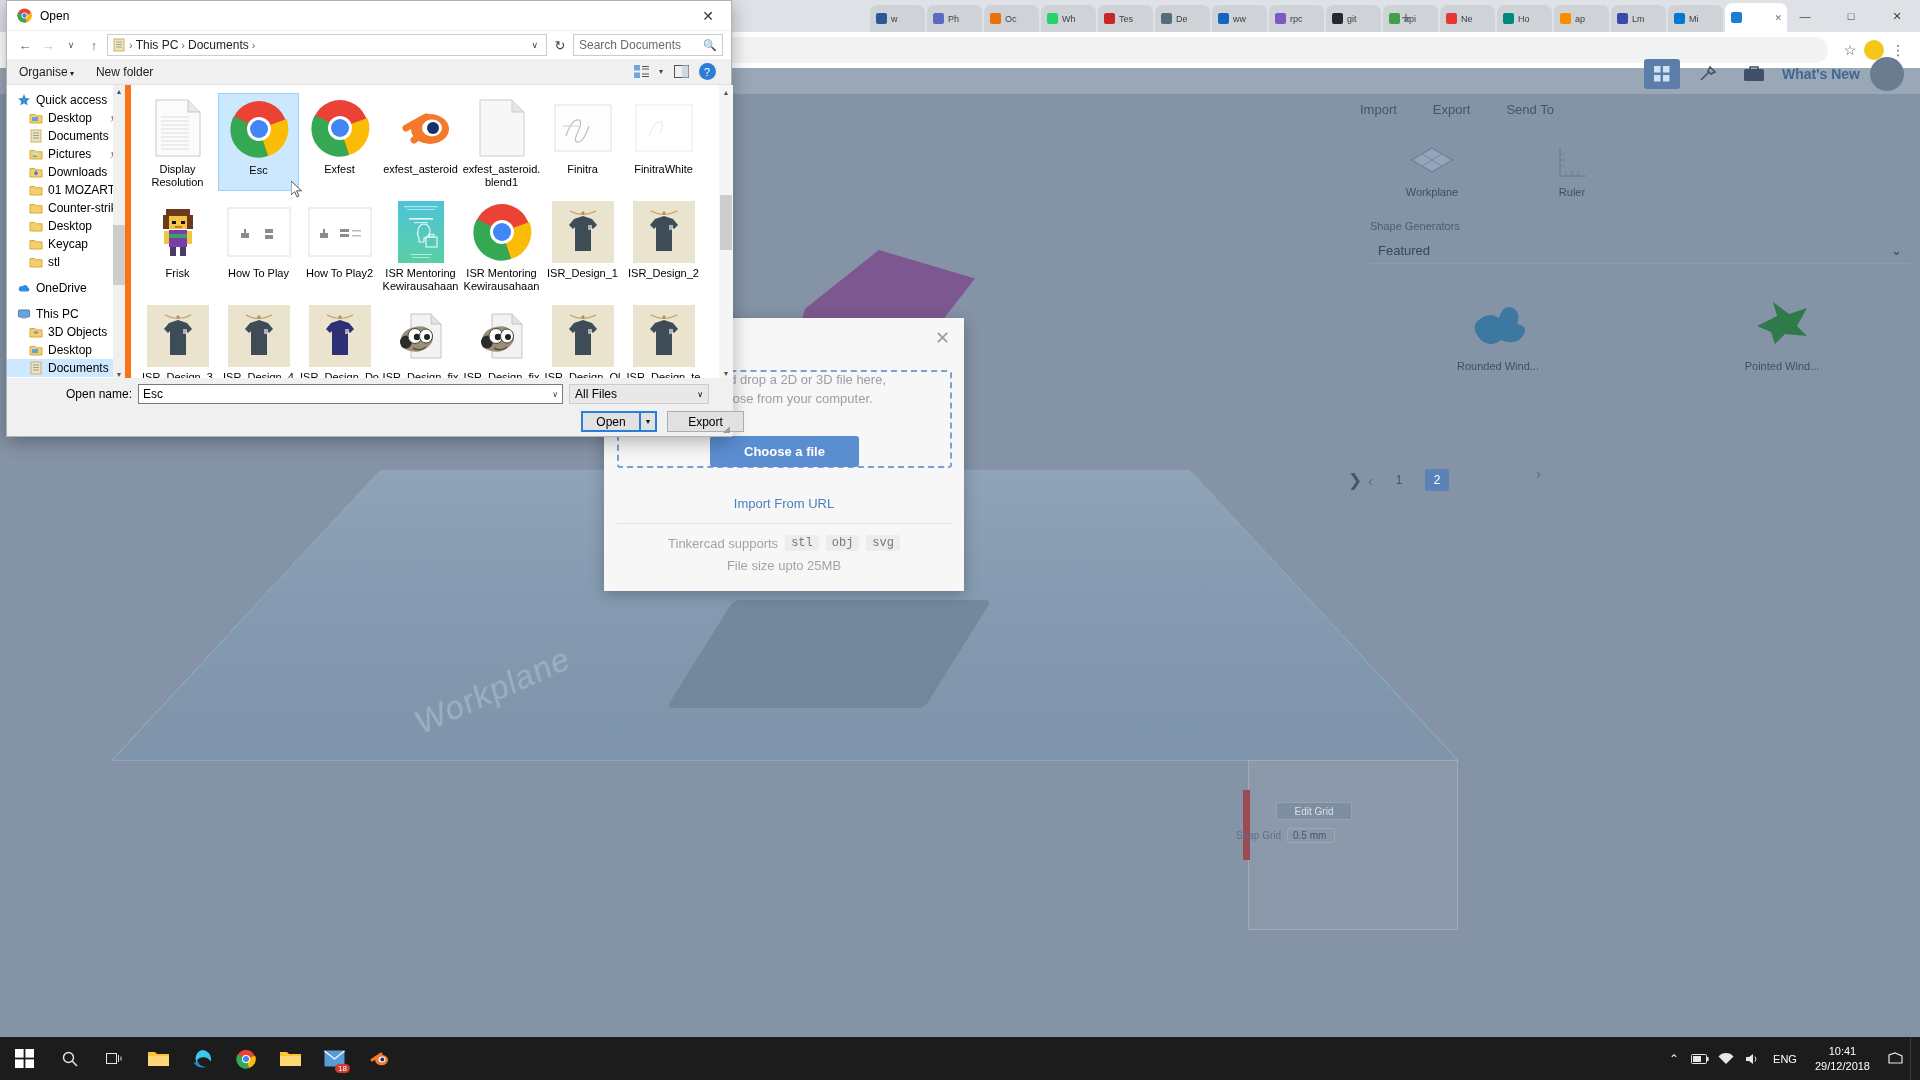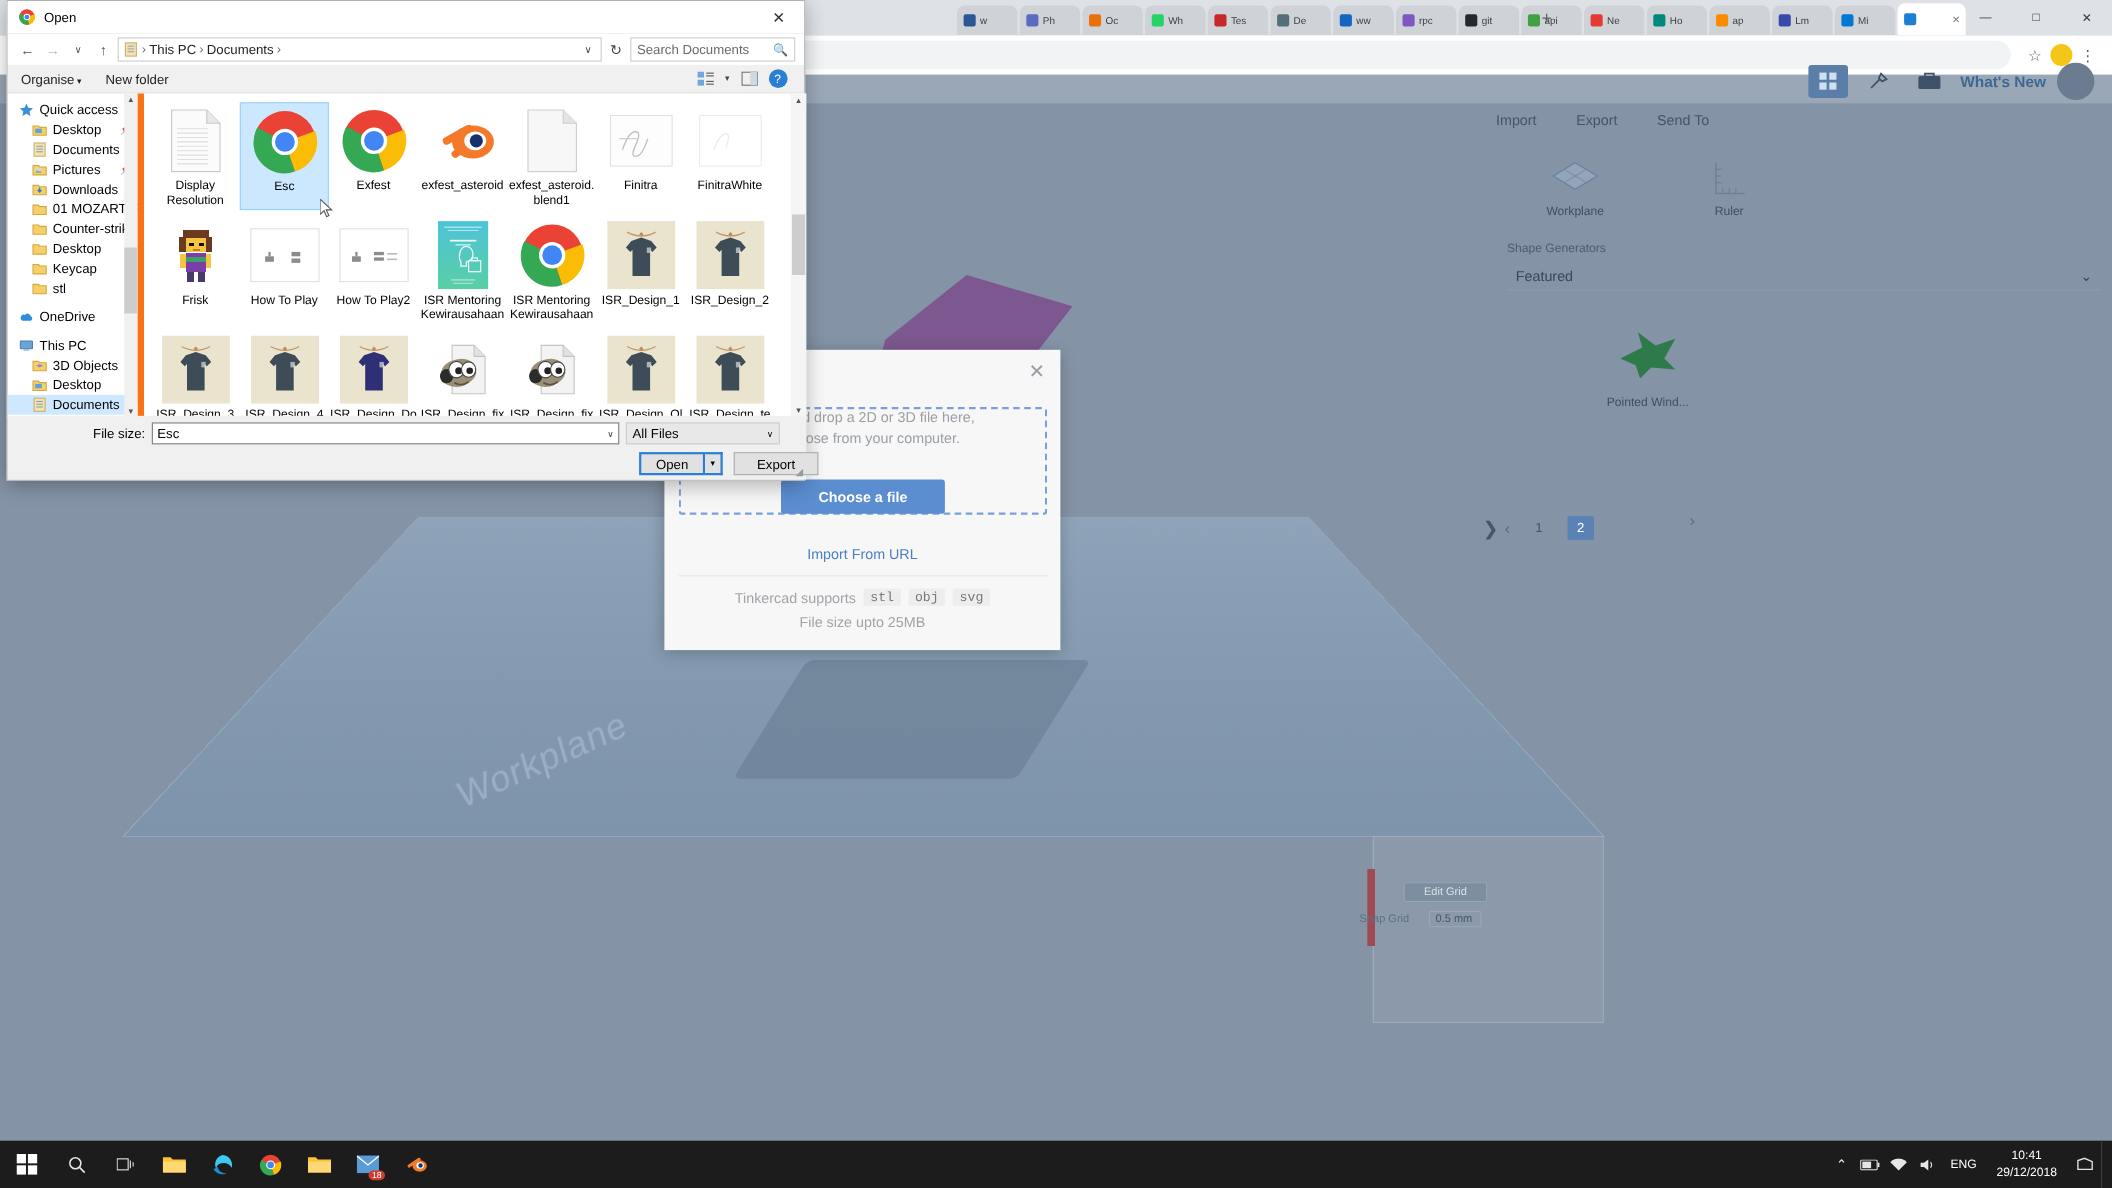--- a/index.html
+++ b/index.html
@@ -443,6 +443,14 @@
     </div>
 
     <div class="tc-grid">
+      <div class="tc-cell">
+        <div class="tc-thumb">
+          <svg width="66" height="56" viewBox="0 0 66 56">
+              <path d="M10 30 q12 -14 24 -6 q4 -14 14 -10 q8 4 4 16 q12 2 6 12 q-8 10 -22 4 q-10 8 -20 0 q-8 -8 -6 -16 Z" fill="#3c78a0"></path>
+            </svg>
+        </div>
+        <span>Rounded Wind...</span>
+      </div>
       <div class="tc-cell">
         <div class="tc-thumb">
           <svg width="66" height="56" viewBox="0 0 66 56">

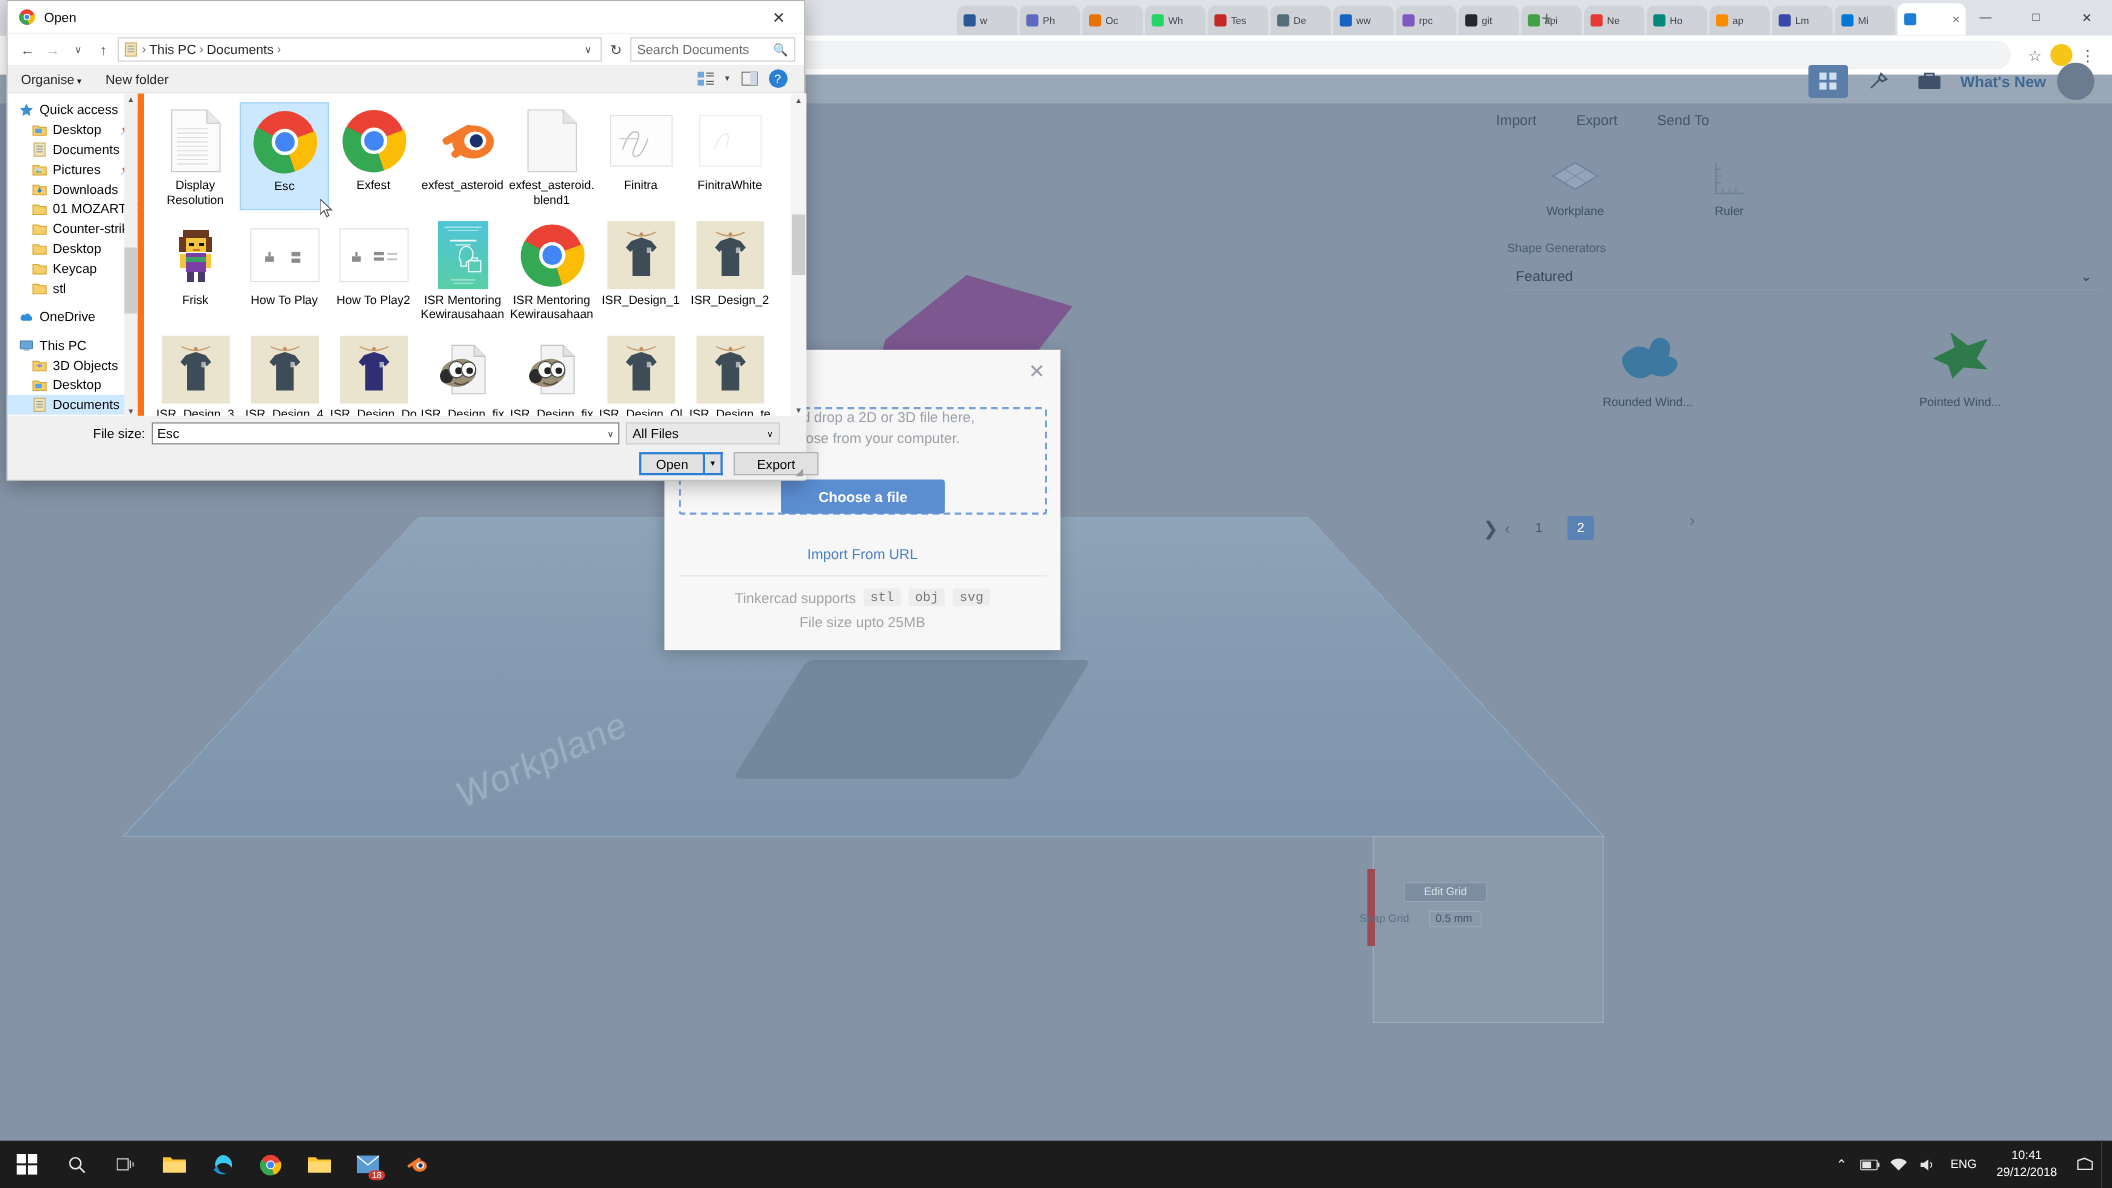--- a/index.html
+++ b/index.html
@@ -989,7 +989,7 @@
 
   <div class="od-foot">
     <div class="fn-row">
-      <span class="fn-label">File size:</span>
+      <span class="fn-label">Open name:</span>
       <div class="fn-input">
         <span>Esc</span>
         <span class="fn-caret">∨</span>

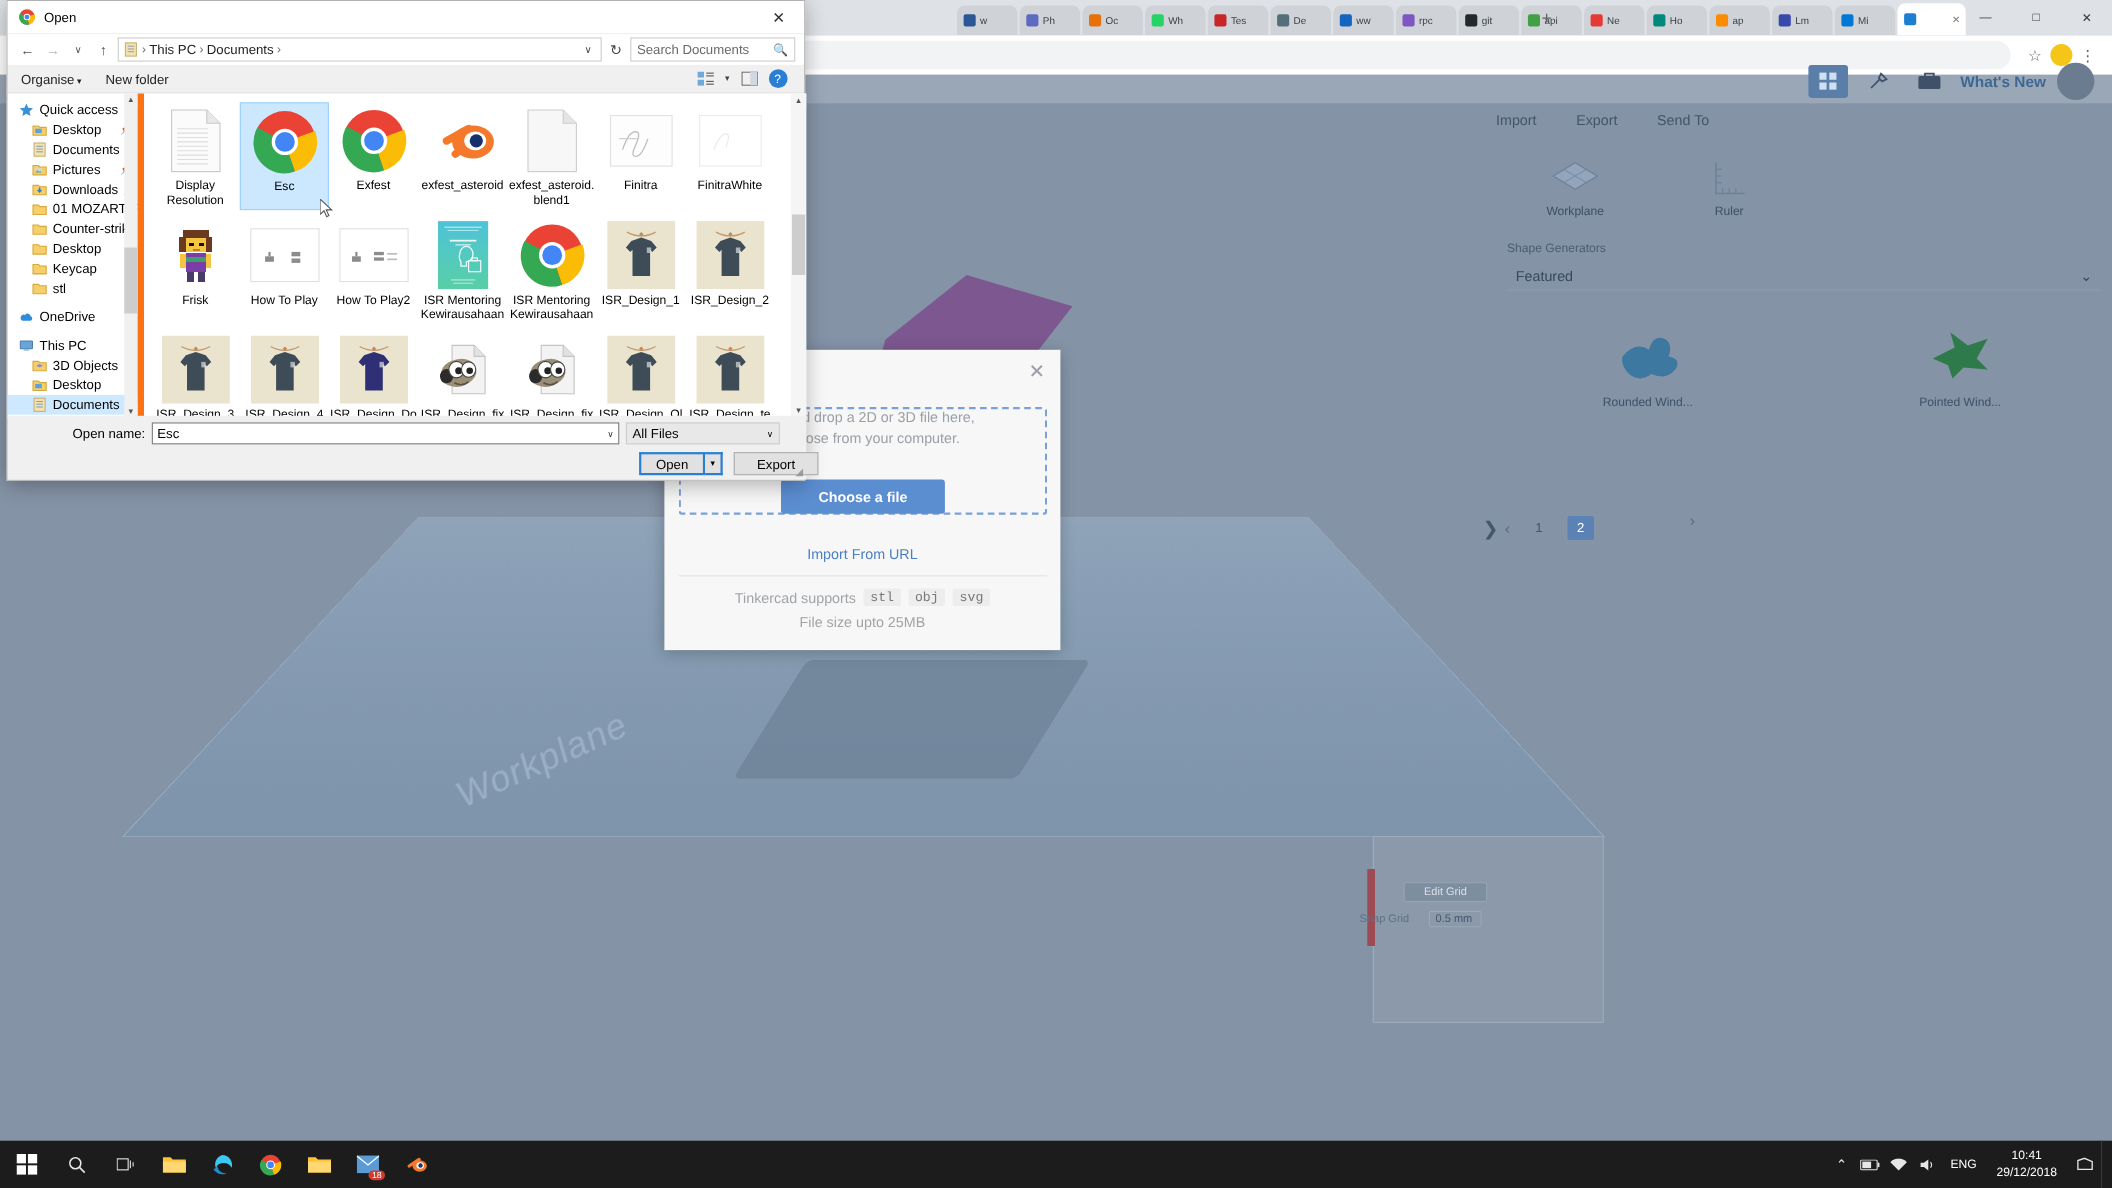--- a/index.html
+++ b/index.html
@@ -123,7 +123,7 @@
   }
   .snap-grid {
     position:absolute; left:1236px; top:827px; width:130px; height:17px;
-    display:flex; align-items:center; gap:18px; font-size:10px; color:#5e7086;
+    display:flex; align-items:center; gap:6px; font-size:10px; color:#5e7086;
   }
   .snap-val { background:#8b99ab; border:1px solid #9aa8b8; border-radius:2px;
     padding:1px 8px 1px 5px; font-size:10px; color:#44566c; }

